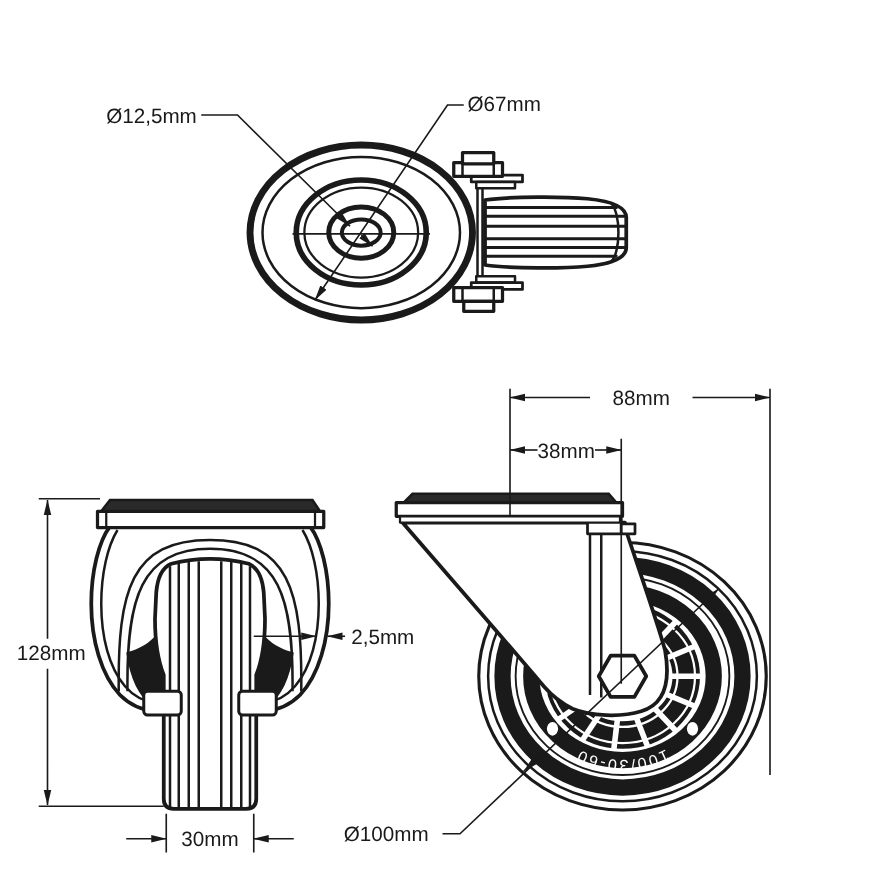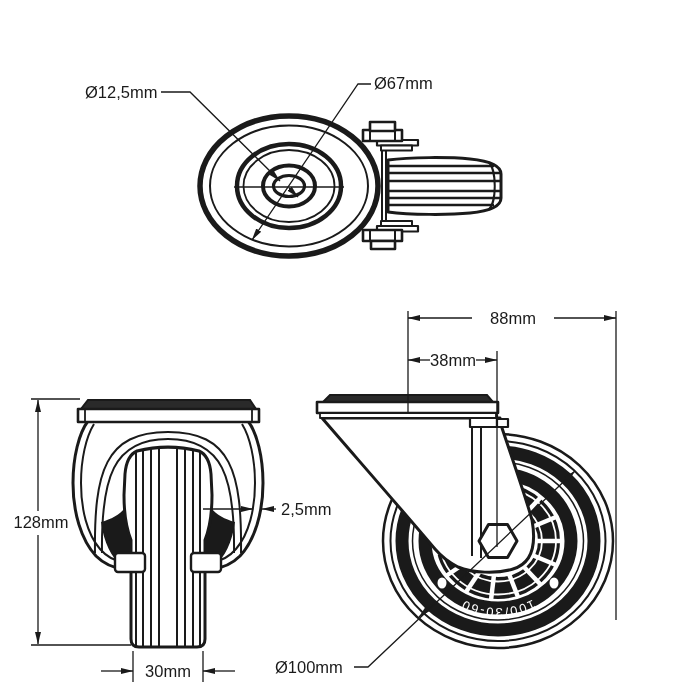--- a/index.html
+++ b/index.html
@@ -3,7 +3,7 @@
 <meta charset="utf-8">
 <style>
   html,body{margin:0;padding:0;background:#fff;}
-  .stage{width:700px;height:700px;background:#fff;position:relative;overflow:hidden;}
+  .stage{width:700px;height:700px;background:#fff;position:relative;overflow:hidden;border-radius:29px;}
   svg{display:block;}
   .s{stroke:#1a1a1a;fill:none;stroke-linejoin:round;}
   .f{stroke:#1a1a1a;fill:#ffffff;stroke-linejoin:round;}

